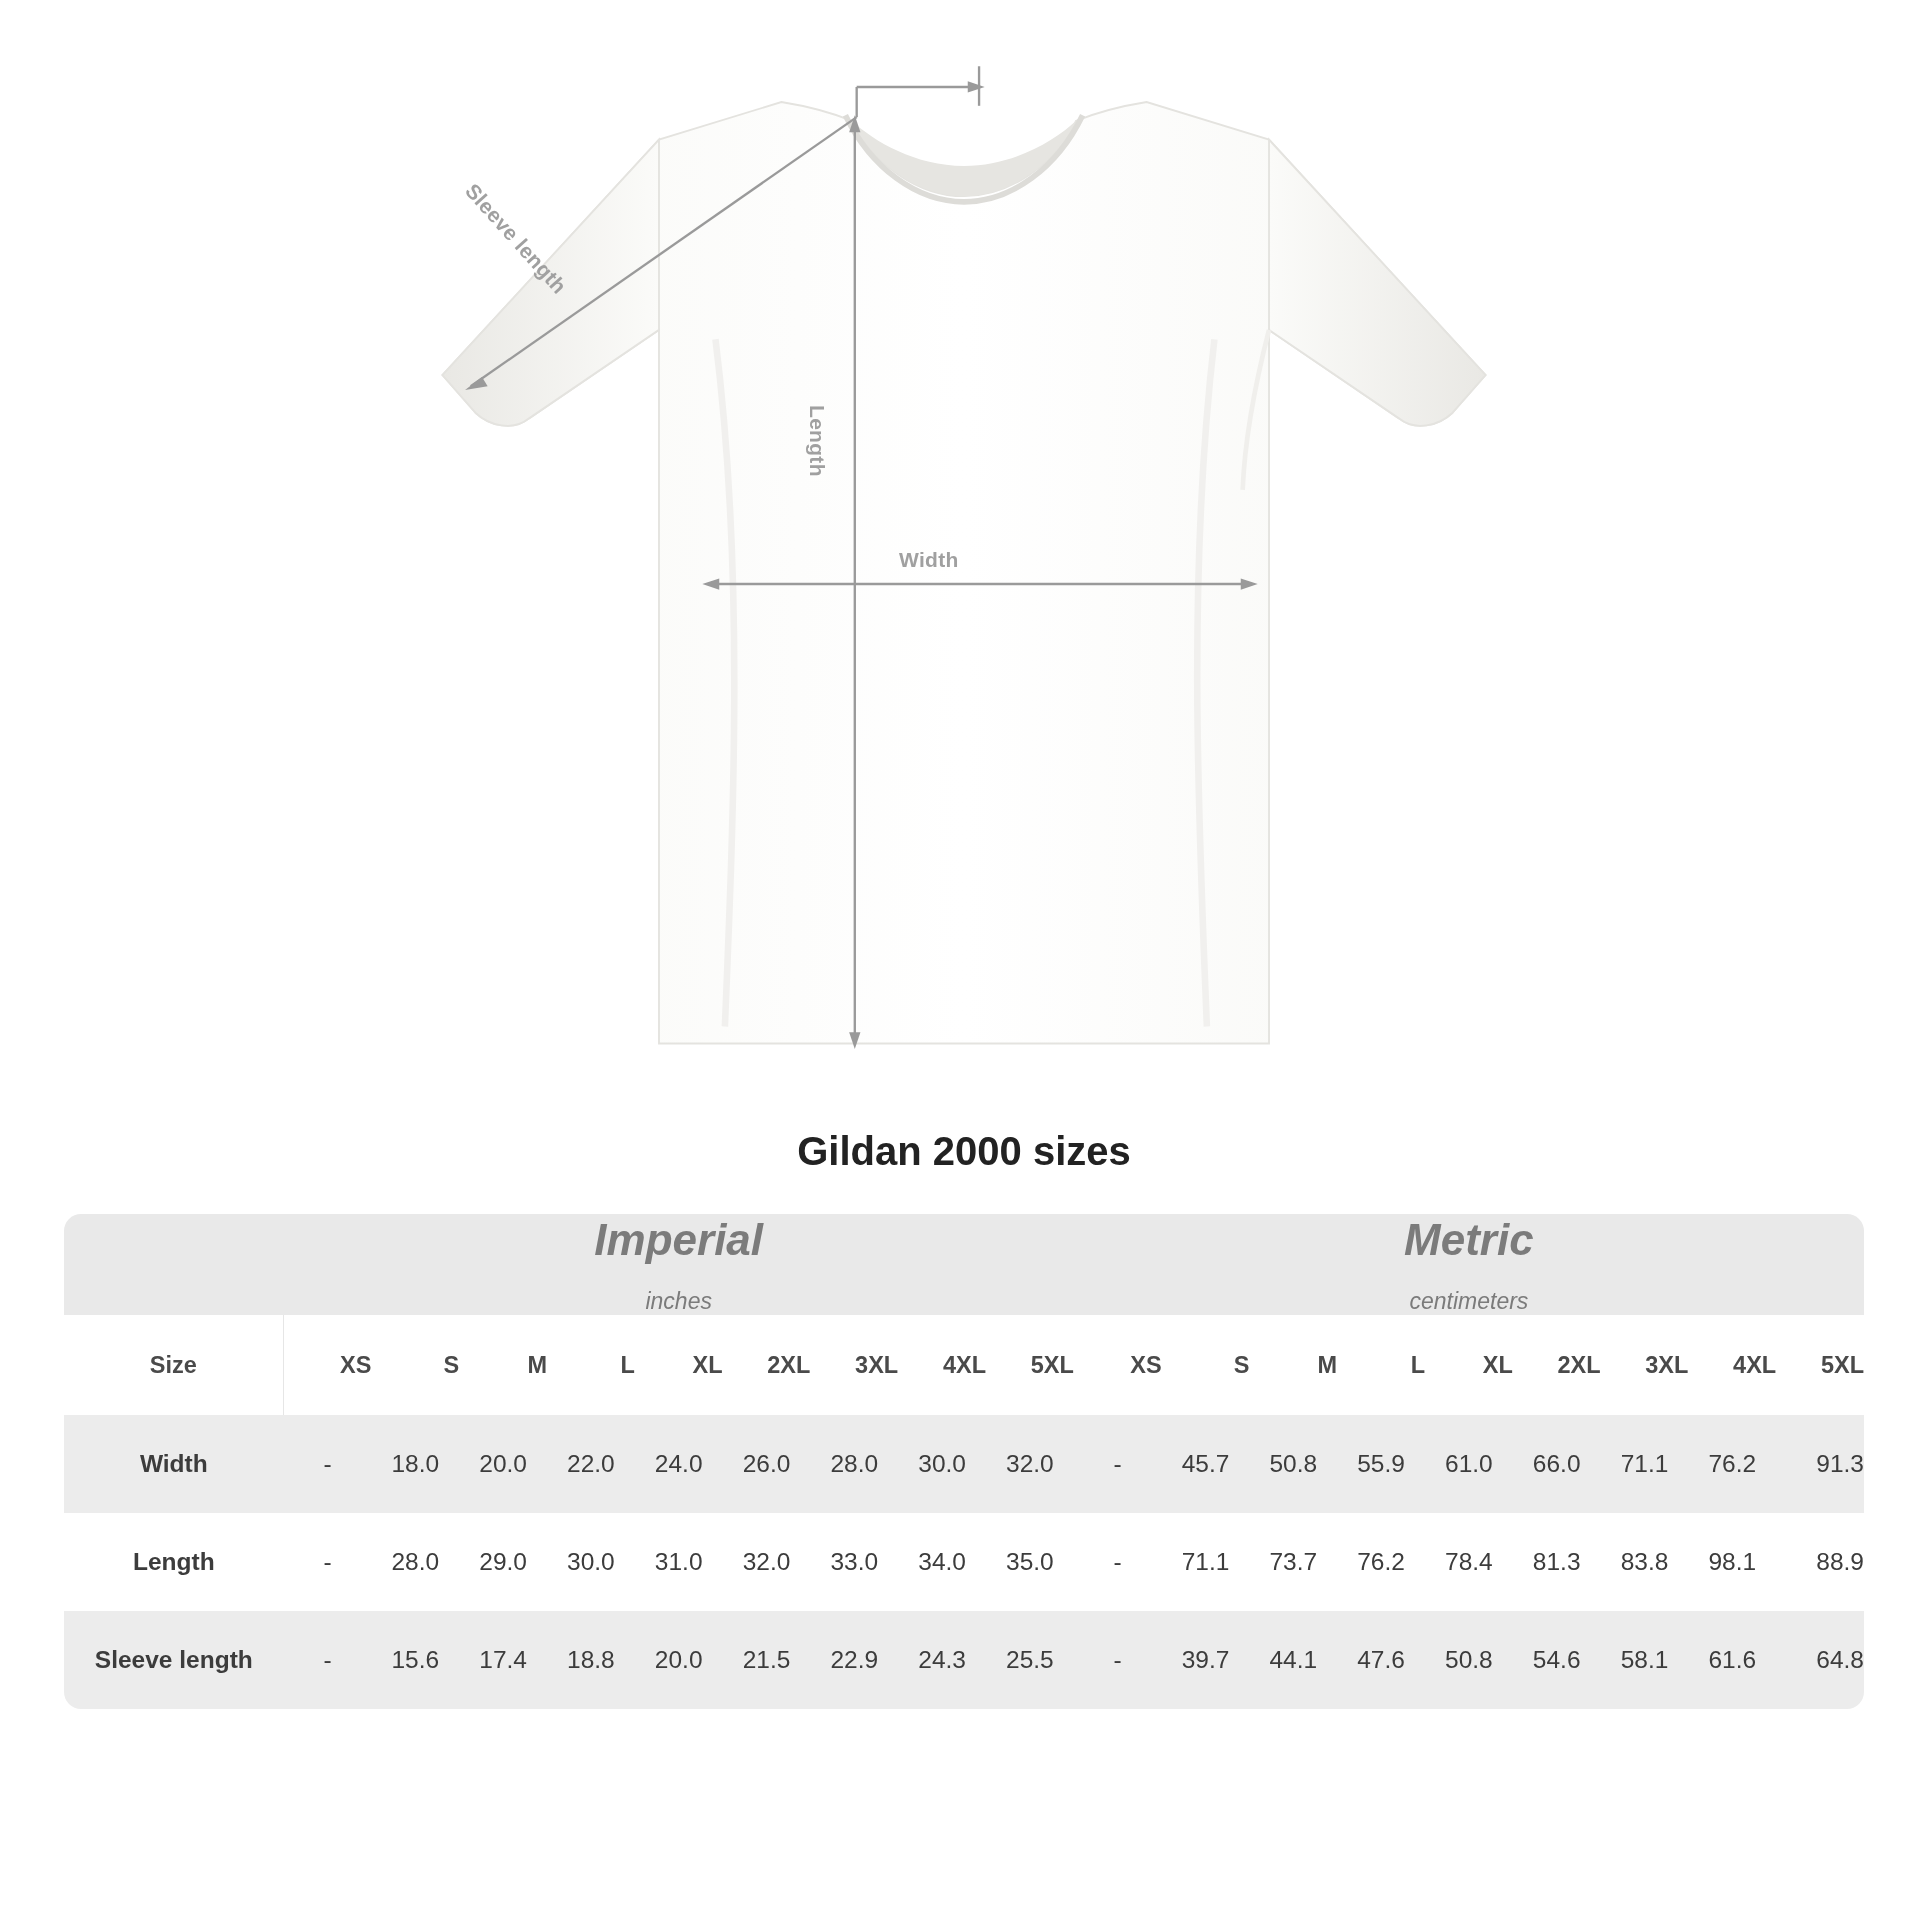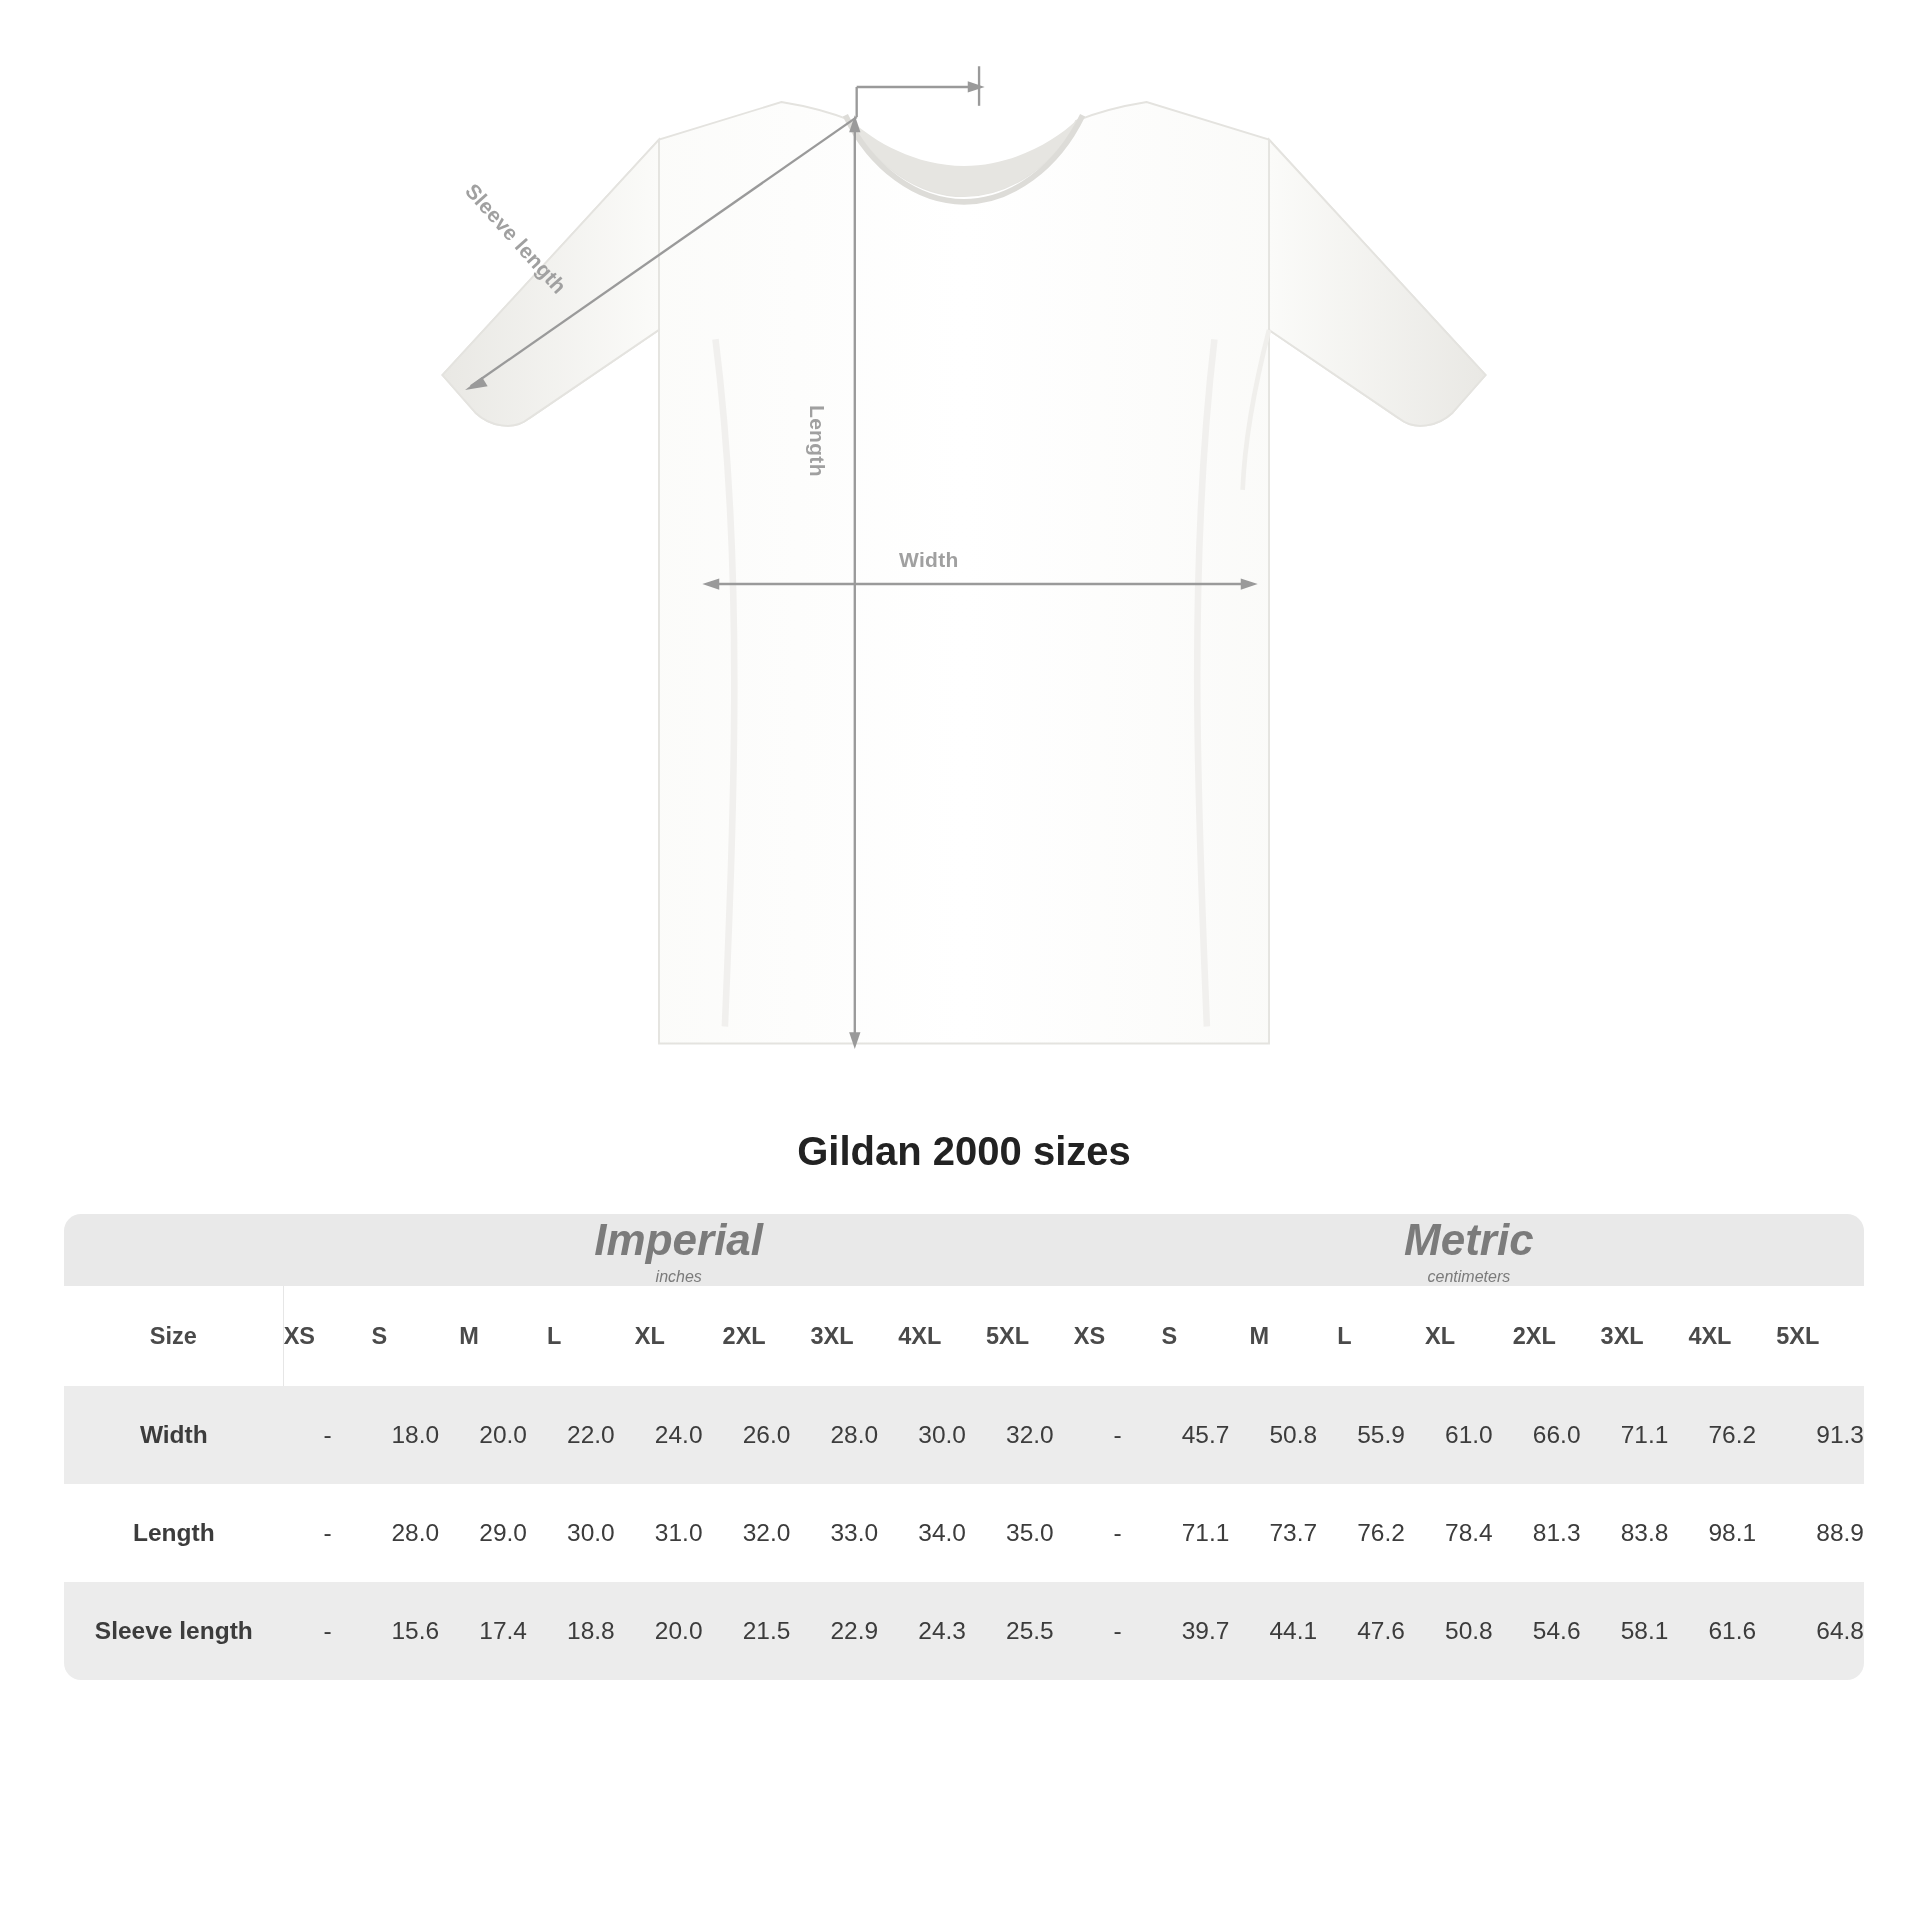--- a/index.html
+++ b/index.html
@@ -90,10 +90,10 @@
     line-height: 1.2;
   }
   .unit-sub {
-    font-size: 16px;
+    font-size: 23px;
     font-style: italic;
     color: #7b7b7b;
-    margin-top: 2px;
+    margin-top: 22px;
   }
   .hdr-row td {
     height: 100px;

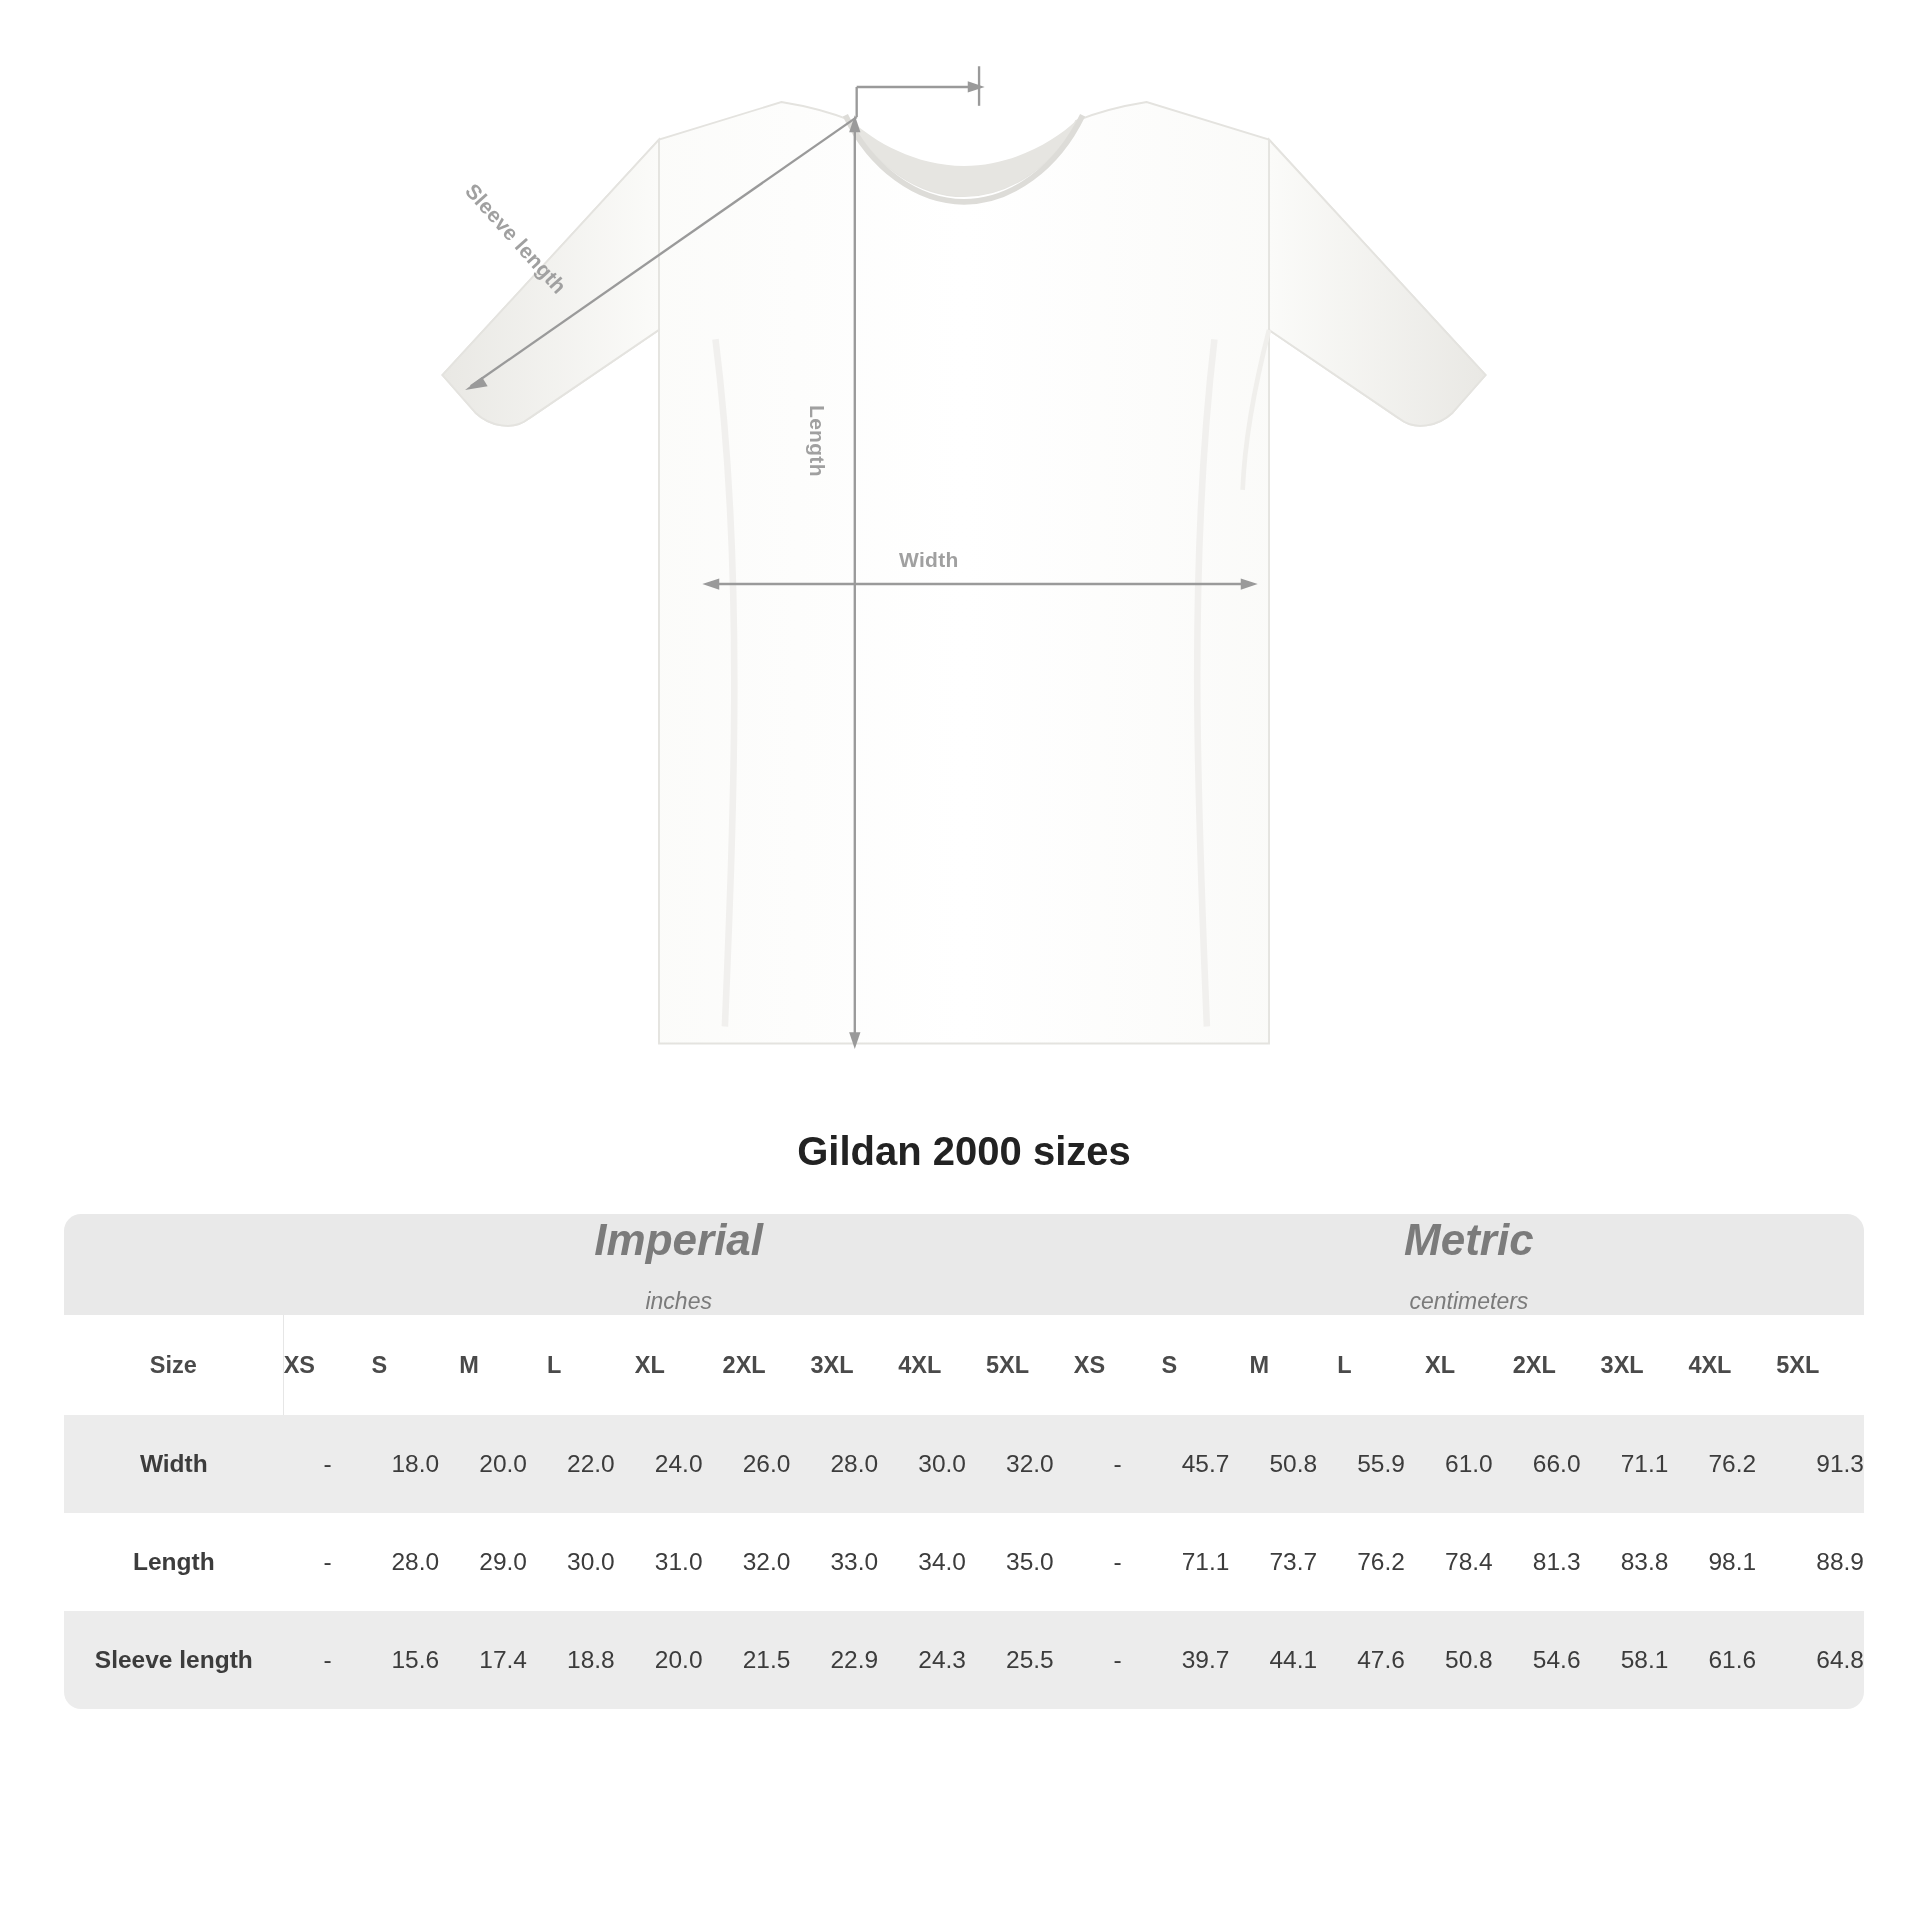--- a/index.html
+++ b/index.html
@@ -97,7 +97,7 @@
   }
   .hdr-row td {
     height: 100px;
-    text-align: left;
+    text-align: right;
     font-size: 23.5px;
     font-weight: bold;
     color: #4a4a4a;

